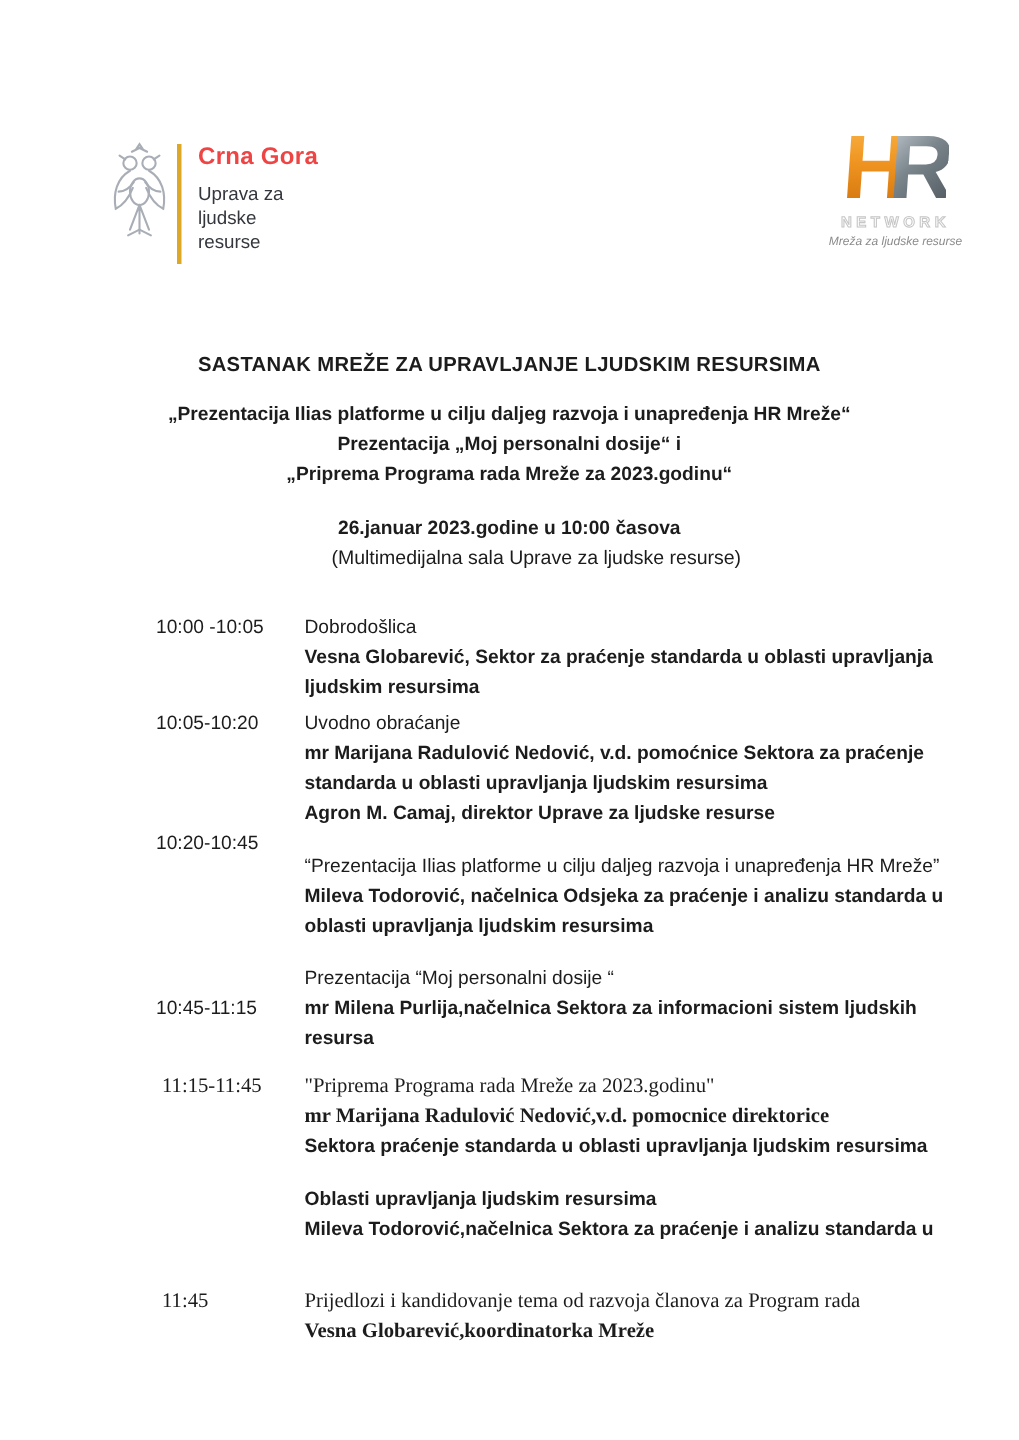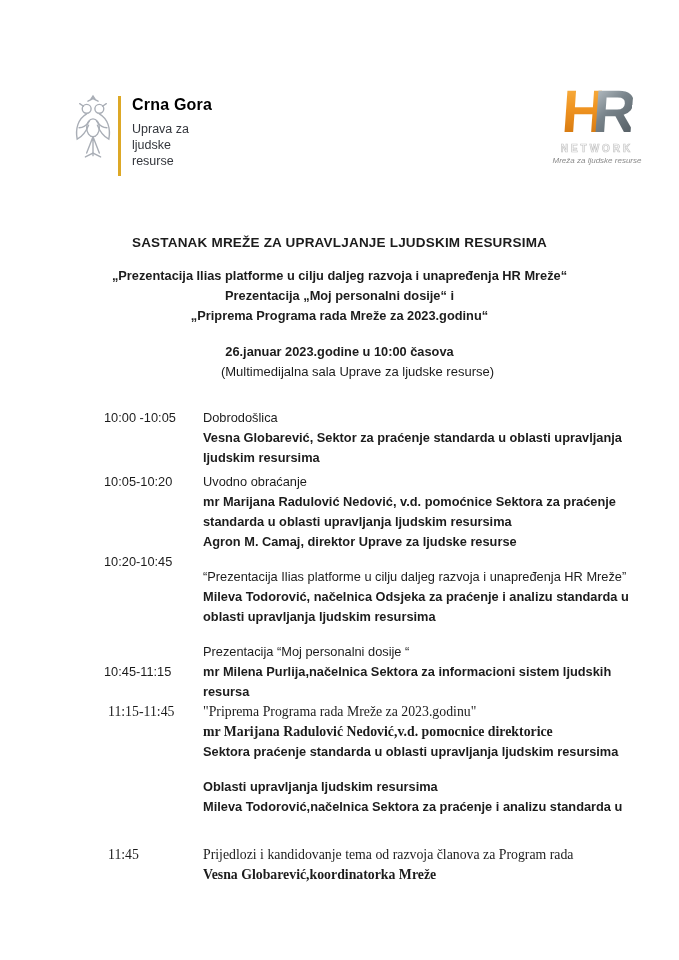--- a/index.html
+++ b/index.html
@@ -33,7 +33,7 @@
   .gov-country {
     font-size: 16px;
     font-weight: 600;
-    color: #000000;
+    color: #ef4444;
     letter-spacing: 0.2px;
   }
   .gov-org {

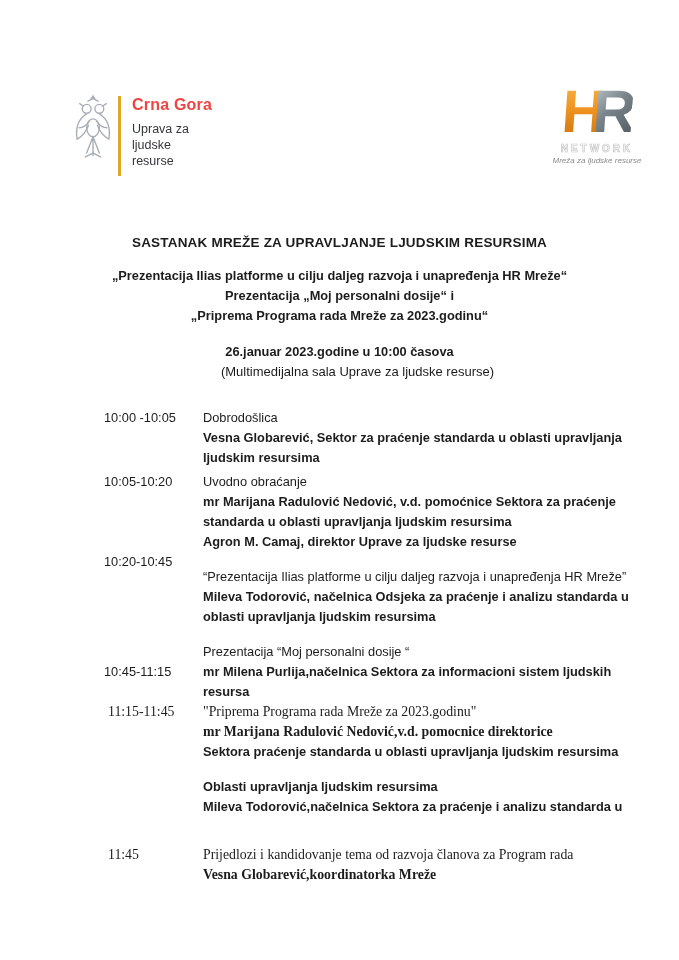--- a/index.html
+++ b/index.html
@@ -233,7 +233,7 @@
           <div class="line-bold">mr Milena Purlija,načelnica Sektora za informacioni sistem ljudskih resursa</div>
         </div>
       </div>
-      <div class="agenda-row" style="">
+      <div class="agenda-row" style="margin-top: 12px;">
         <div class="agenda-time t-serif">11:15-11:45</div>
         <div class="agenda-content">
           <div class="line-serif">"Priprema Programa rada Mreže za 2023.godinu"</div>

